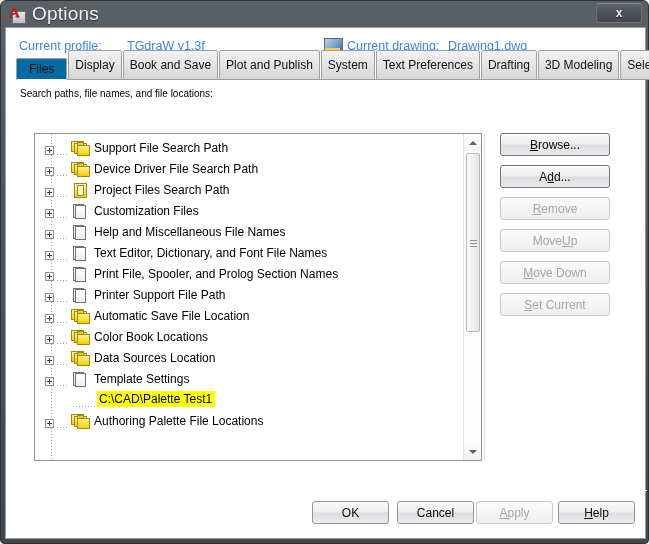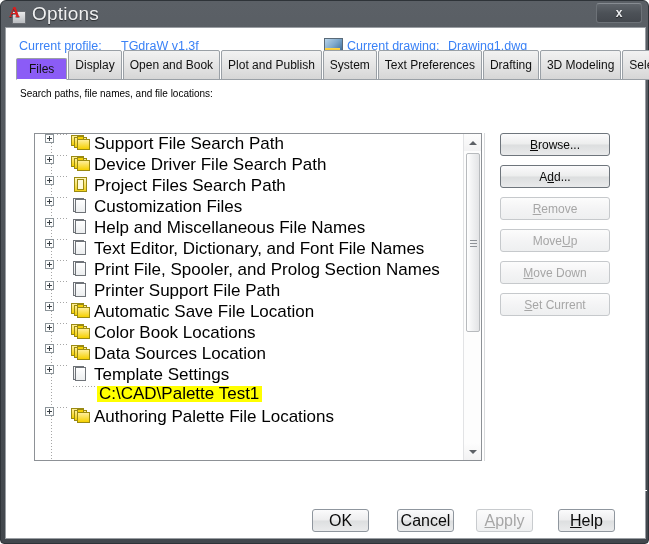--- a/index.html
+++ b/index.html
@@ -94,7 +94,7 @@
     color: #3b82f6;
   }
   .lbl-current-profile { position:absolute; left:13px;  top:3px; }
-  .val-current-profile { position:absolute; left:115px; top:3px; }
+  .val-current-profile { position:absolute; left:121px; top:3px; }
   .dwg-icon {
     position:absolute; left:318px; top:2px;
     width:17px; height:15px;

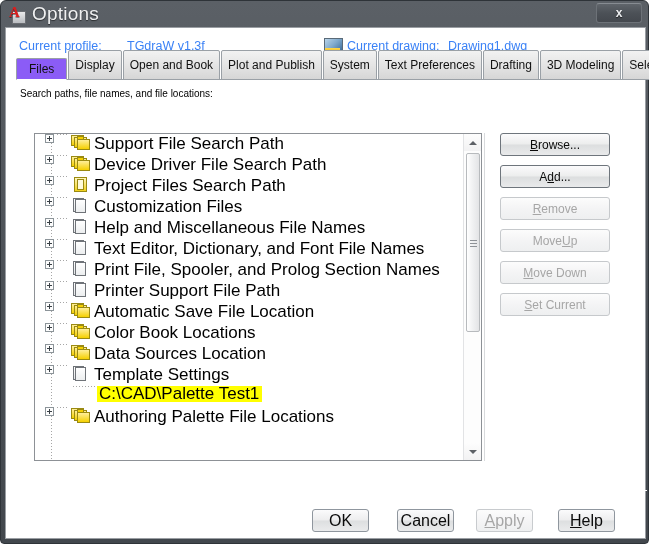--- a/index.html
+++ b/index.html
@@ -134,7 +134,7 @@
   }
   .tab.active {
     height: 22px;
-    background: #8b5cf6;
+    background: #0369a1;
     border-bottom: 1px solid #ffffff;
     font-weight: normal;
     padding: 0 12px;

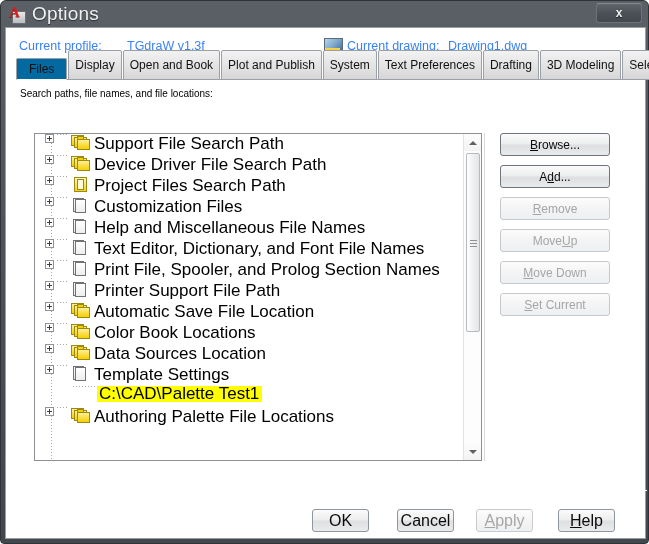--- a/index.html
+++ b/index.html
@@ -412,7 +412,7 @@
     <div id="tabstrip">
         <div class="tab active">Files</div>
         <div class="tab">Display</div>
-        <div class="tab">Open and Book</div>
+        <div class="tab">Book and Save</div>
         <div class="tab">Plot and Publish</div>
         <div class="tab">System</div>
         <div class="tab">Text Preferences</div>

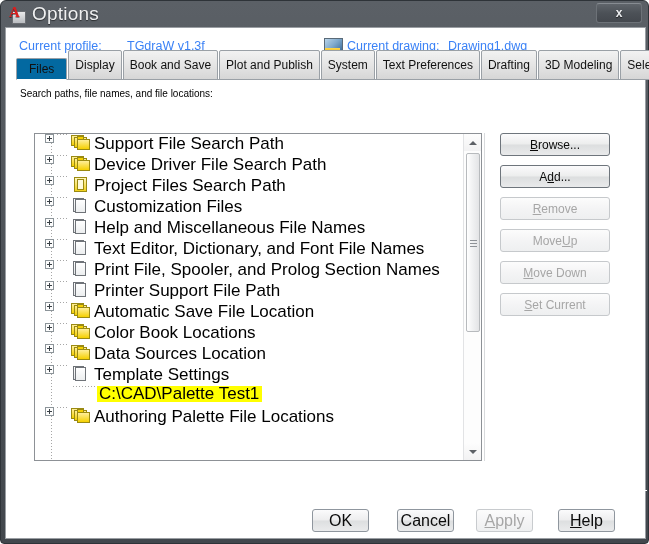--- a/index.html
+++ b/index.html
@@ -179,8 +179,8 @@
     position: relative;
     height: 21px;
     display: flex;
-    align-items: flex-start;
-    font-size: 17px;
+    align-items: flex-end;
+    font-size: 12px;
     color: #000;
     padding-left: 10px;
     white-space: nowrap;

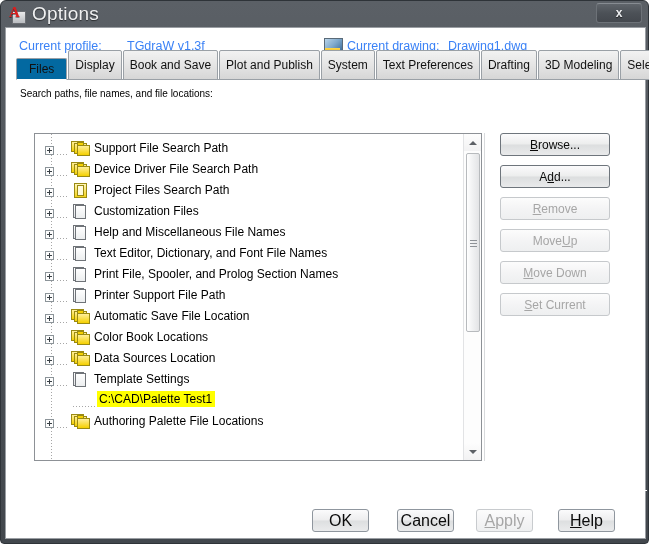--- a/index.html
+++ b/index.html
@@ -354,14 +354,14 @@
   }
   .bbtn {
     position: absolute;
-    top: 18px;
-    width: 57px; height: 23px;
+    top: 10px;
+    width: 77px; height: 23px;
     box-sizing: border-box;
     border: 1px solid #8f969e;
     border-radius: 3px;
     background: linear-gradient(180deg,#fbfbfc 0%,#ededee 48%,#dddfe0 52%,#eaebec 100%);
     display: flex; align-items: center; justify-content: center;
-    font-size: 16px; color: #0b0b0b;
+    font-size: 12px; color: #0b0b0b;
   }
   .bbtn.disabled {
     color: #a6a6a6;

